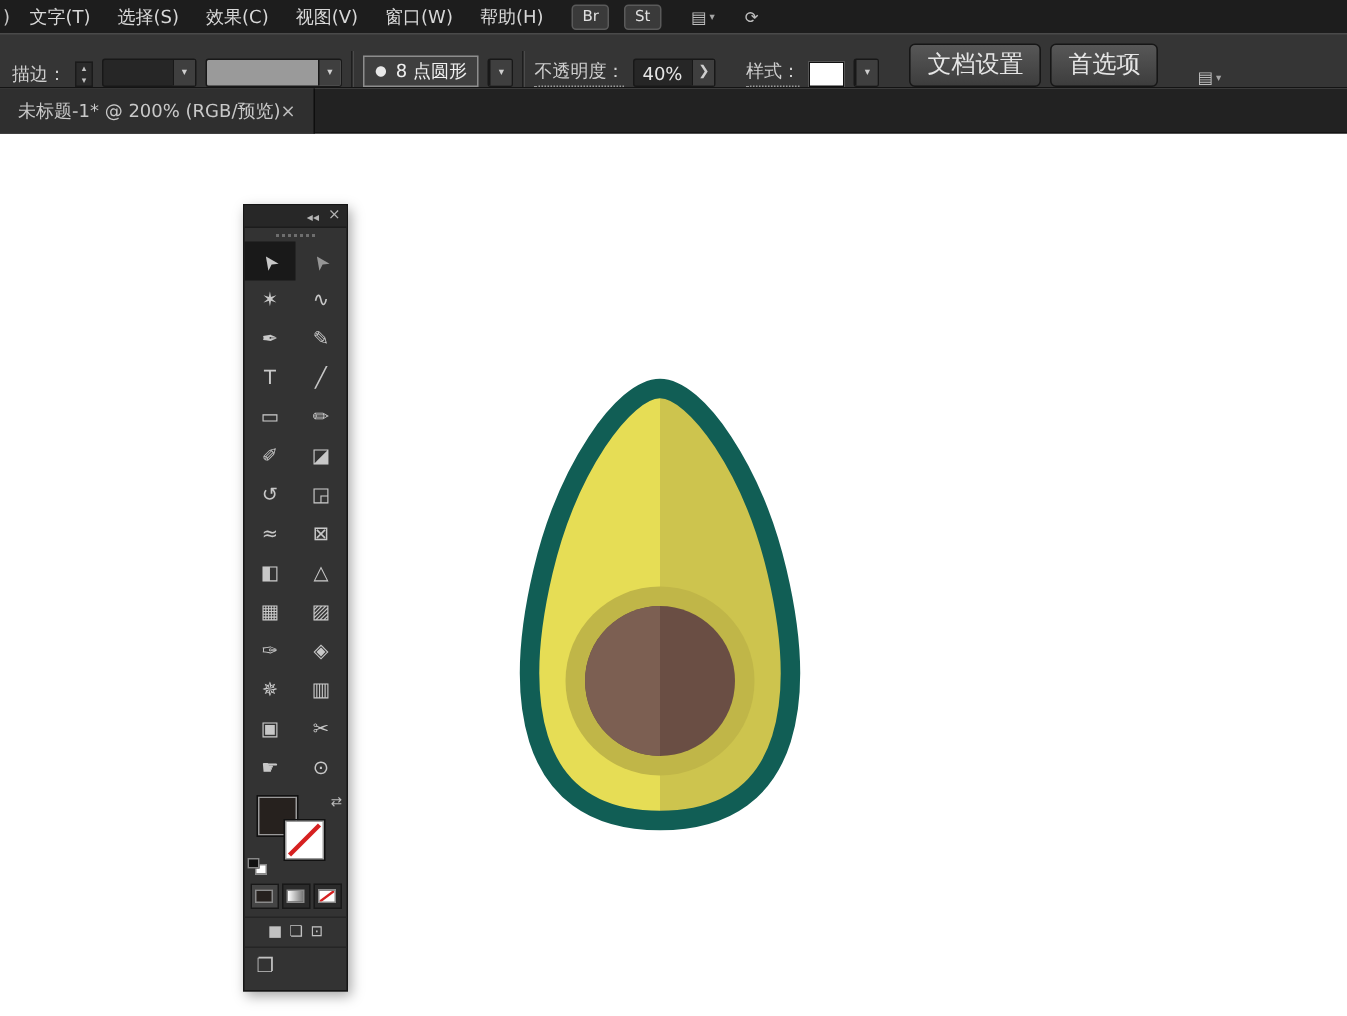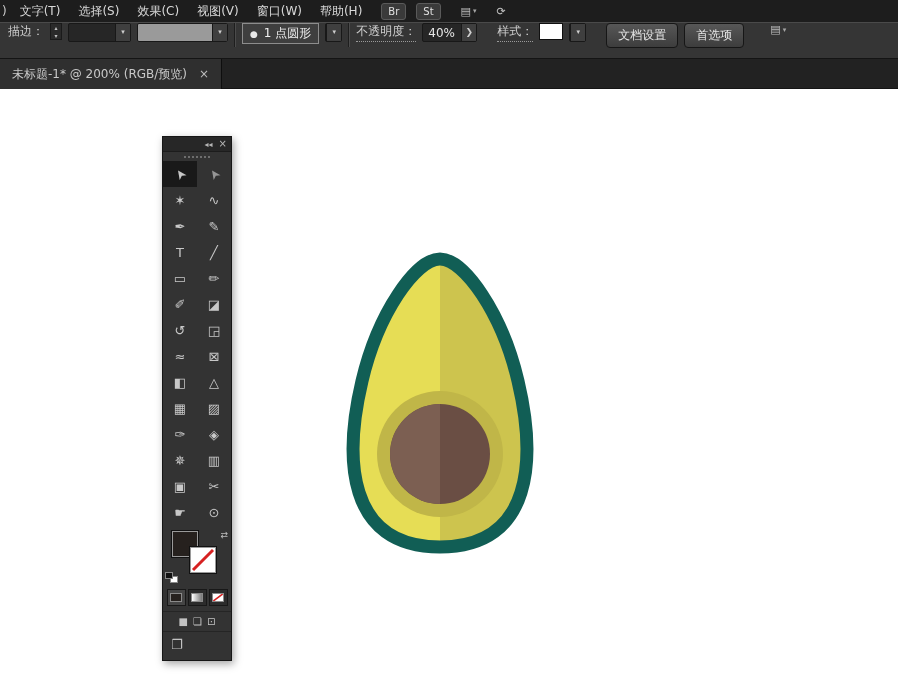--- a/index.html
+++ b/index.html
@@ -15,7 +15,7 @@
   .caret{font-size:7px;color:#a5a5a5}
 
   
-  .optbar{position:absolute;top:22px;left:0;right:0;height:37px;background:#353535;border-top:1px solid #4a4a4a;border-bottom:1px solid #141414;display:flex;align-items:flex-start;gap:6px;padding:0 8px;color:#cfcfcf;font-size:12px;z-index:5}
+  .optbar{position:absolute;top:22px;left:0;right:0;height:37px;background:#353535;border-top:1px solid #4a4a4a;border-bottom:1px solid #141414;display:flex;align-items:flex-end;gap:6px;padding:0 8px;color:#cfcfcf;font-size:12px;z-index:5}
   .olabel{white-space:nowrap}
   .ulabel{border-bottom:1px dotted #9a9a9a;padding-bottom:1px;cursor:pointer}
   .stepper{width:12px;height:17px;display:flex;flex-direction:column;background:#2a2a2a;border:1px solid #1a1a1a}

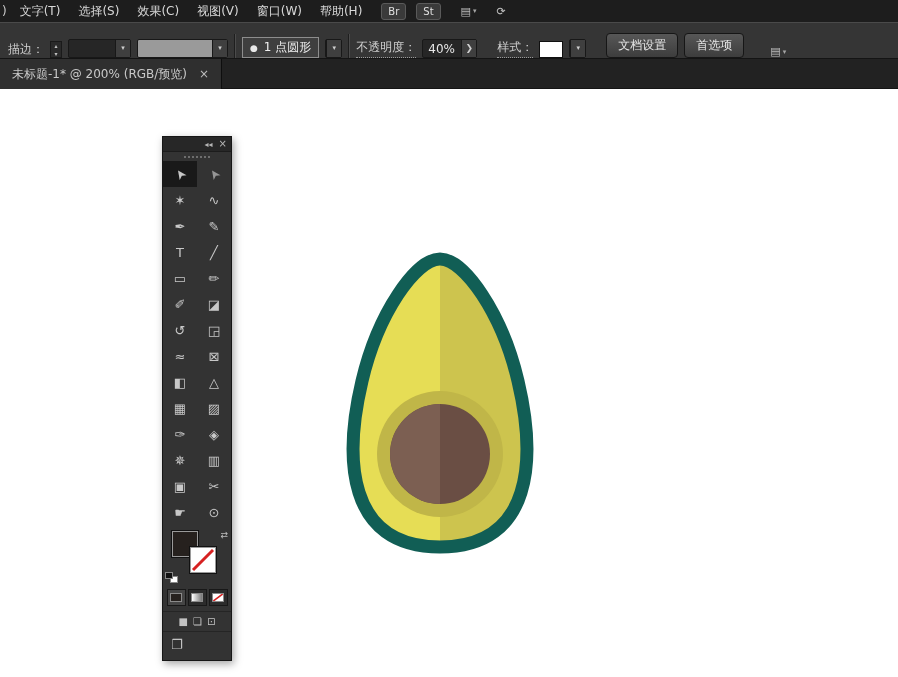--- a/index.html
+++ b/index.html
@@ -110,7 +110,7 @@
   <span class="sep"></span>
   <span class="brushbox">
     <span class="bullet">●</span>
-    <span>1 点圆形</span>
+    <span>8 点圆形</span>
   </span>
   <span class="combo">
     <span class="caretbtn">▾</span>

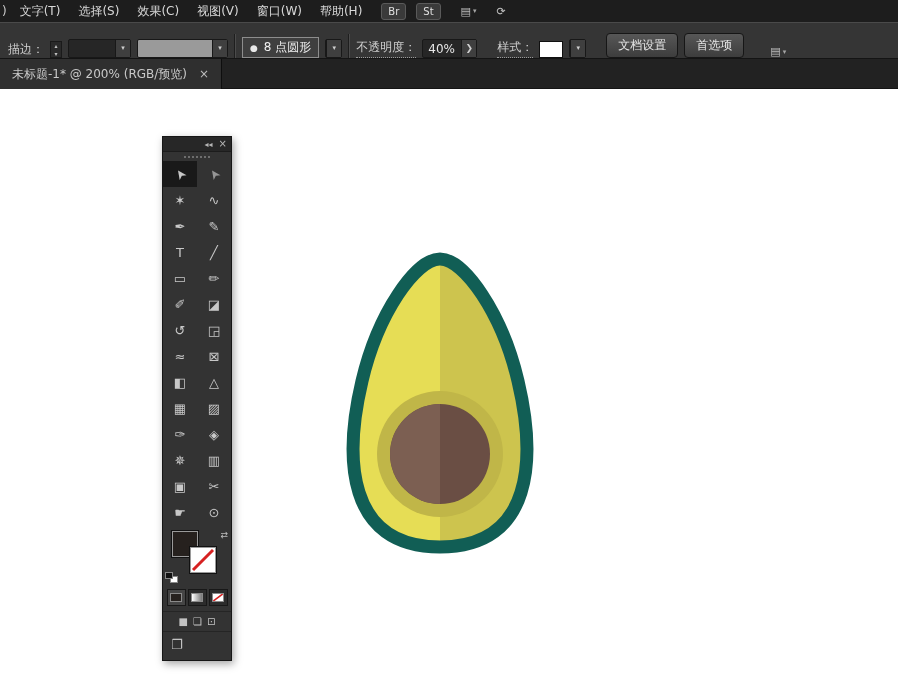--- a/index.html
+++ b/index.html
@@ -32,7 +32,7 @@
   .brushbox .bullet{font-size:9px;color:#e8e8e8}
   .sep{width:0;height:24px;border-left:1px solid #1e1e1e;border-right:1px solid #4b4b4b}
   .stylebox{width:24px;height:17px;background:#fff;border:1px solid #101010}
-  .pbtn{padding:3px 11px;background:linear-gradient(#575757,#3d3d3d);border:1px solid #161616;border-radius:4px;color:#e6e6e6;font-size:12px;white-space:nowrap}
+  .pbtn{padding:3px 11px;background:linear-gradient(#575757,#3d3d3d);border:1px solid #161616;border-radius:4px;color:#e6e6e6;font-size:16px;white-space:nowrap}
   .spacer{flex:0 0 8px}
 
   

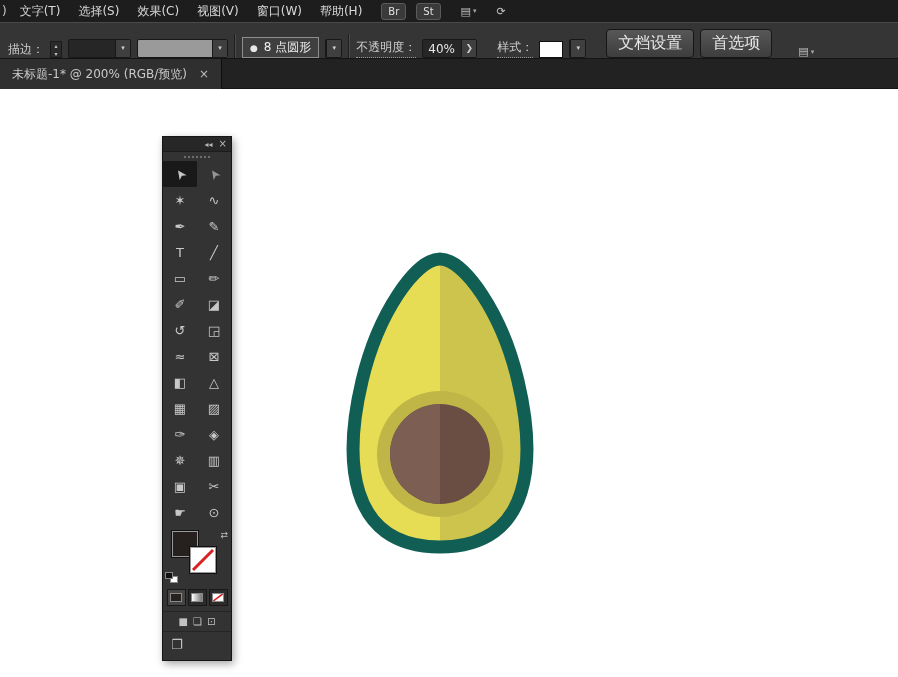--- a/index.html
+++ b/index.html
@@ -37,7 +37,7 @@
 
   
   .tabbar{position:absolute;top:59px;left:0;right:0;height:30px;background:#222;border-bottom:1px solid #151515;display:flex;z-index:5}
-  .tab{height:30px;display:flex;align-items:center;gap:12px;background:#2f2f2f;border-right:1px solid #0e0e0e;padding:0 12px;color:#c9c9c9;font-size:12px}
+  .tab{height:30px;display:flex;align-items:center;gap:0;background:#2f2f2f;border-right:1px solid #0e0e0e;padding:0 12px;color:#c9c9c9;font-size:12px}
   .tab .close{color:#bdbdbd;font-size:12px}
 
   

